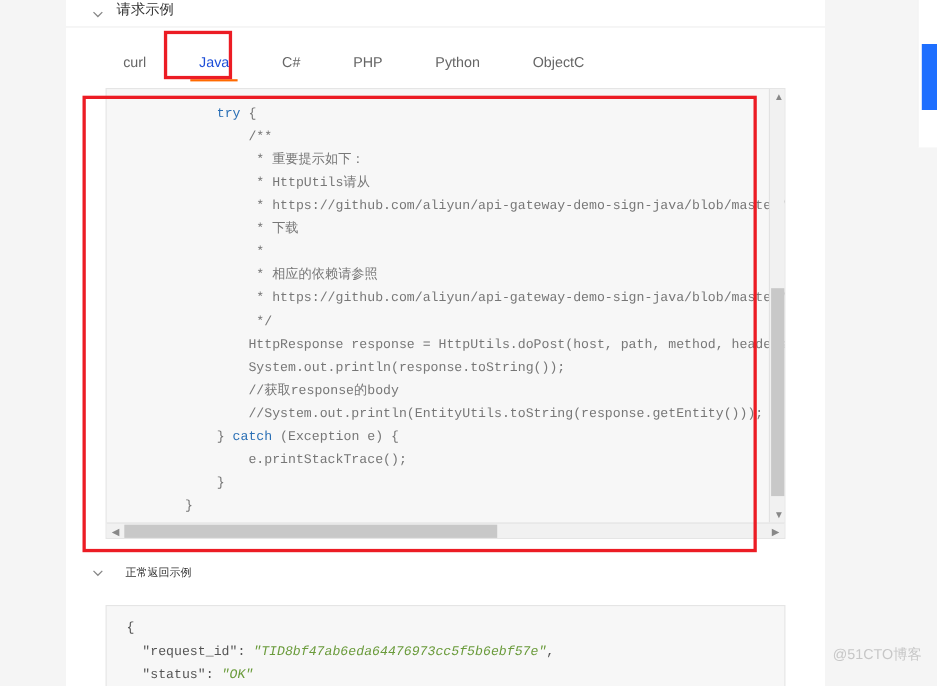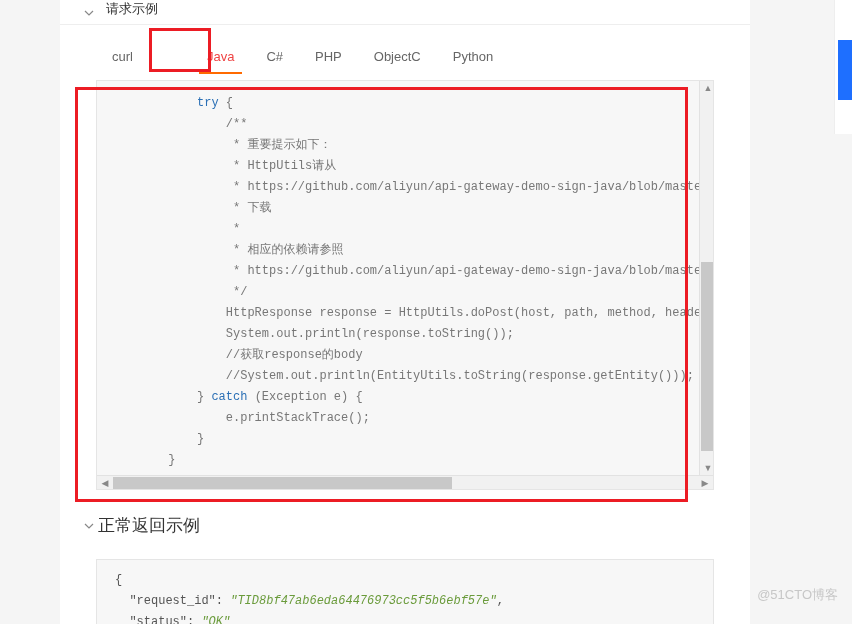--- a/index.html
+++ b/index.html
@@ -36,7 +36,7 @@
     .chevron svg { display: block; }
     .tabs {
       display: flex;
-      gap: 0;
+      gap: 16px;
       padding: 16px 36px 0 36px;
       font-size: 13px;
       color: #666;

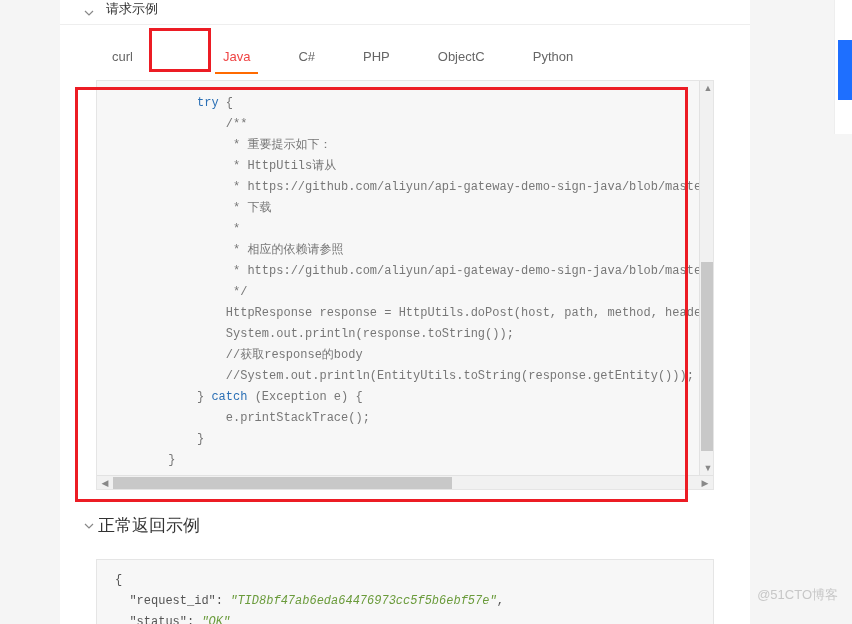--- a/index.html
+++ b/index.html
@@ -47,8 +47,7 @@
       position: relative;
     }
     .tab.active {
-      color: #ef4444;
-      margin-left: 42px;
+      color: #1d4ed8;
     }
     .tab.active::after {
       content: "";

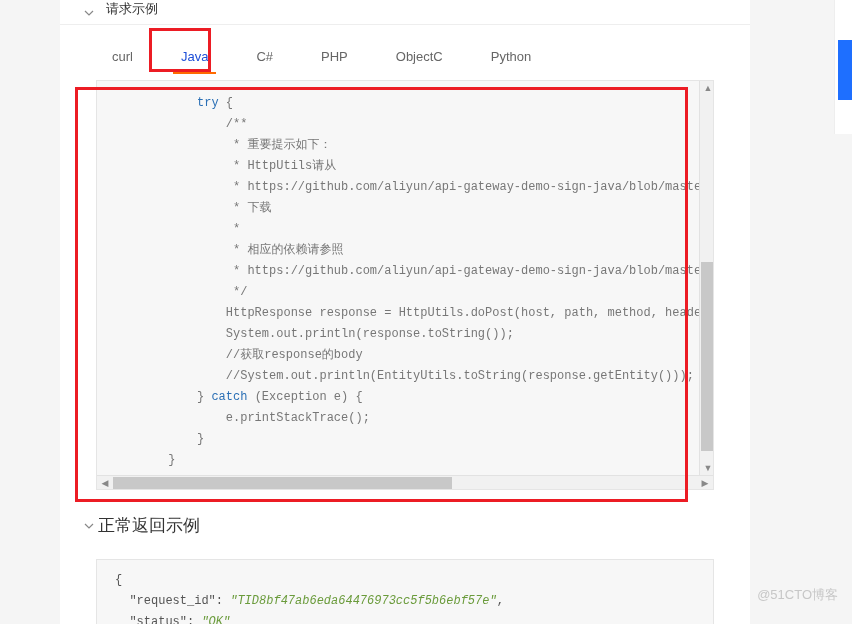--- a/index.html
+++ b/index.html
@@ -179,8 +179,8 @@
     <div class="tab active"><span>Java</span></div>
     <div class="tab"><span>C#</span></div>
     <div class="tab"><span>PHP</span></div>
+    <div class="tab"><span>Python</span></div>
     <div class="tab"><span>ObjectC</span></div>
-    <div class="tab"><span>Python</span></div>
   </div>
 
   <div class="code-wrap">

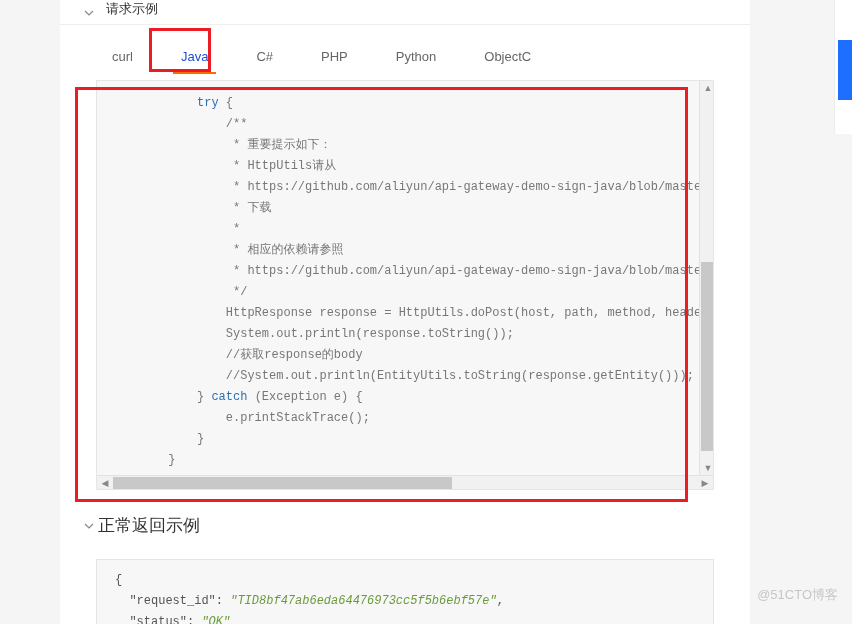--- a/index.html
+++ b/index.html
@@ -118,9 +118,9 @@
       margin-top: 24px;
       display: flex;
       align-items: center;
-      gap: 4px;
+      gap: 20px;
       padding: 0 12px 6px 24px;
-      font-size: 17px;
+      font-size: 10px;
       color: #333;
     }
     .json-block {

